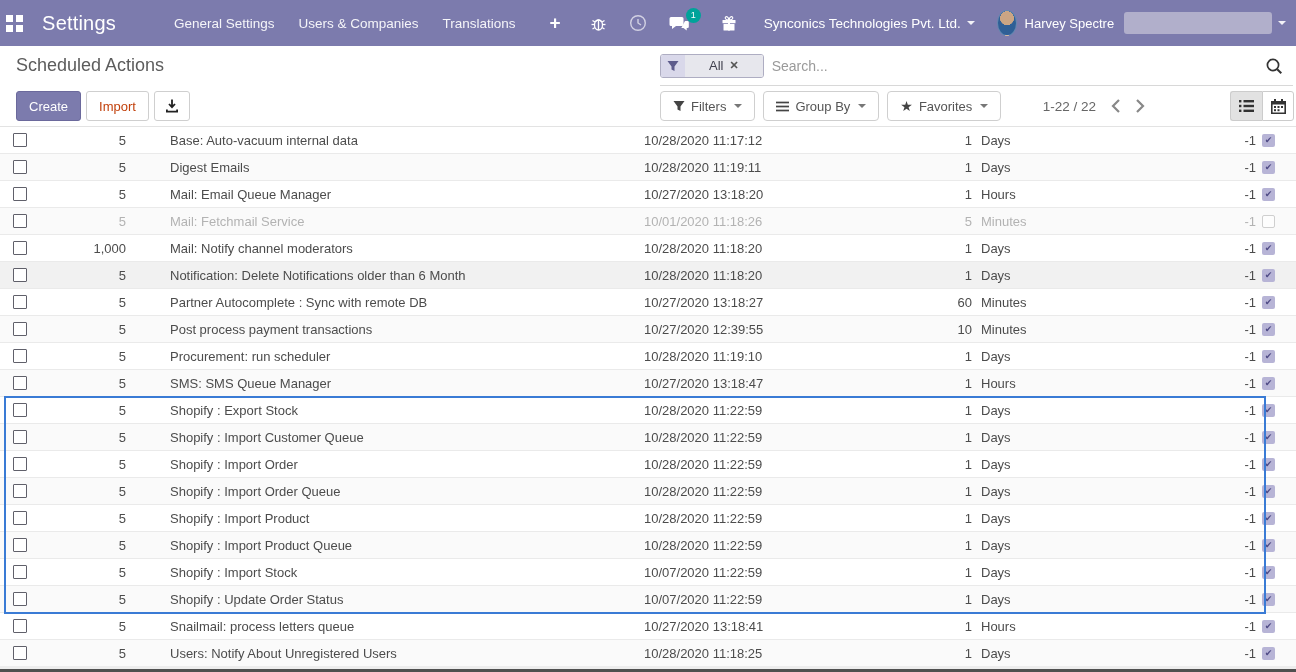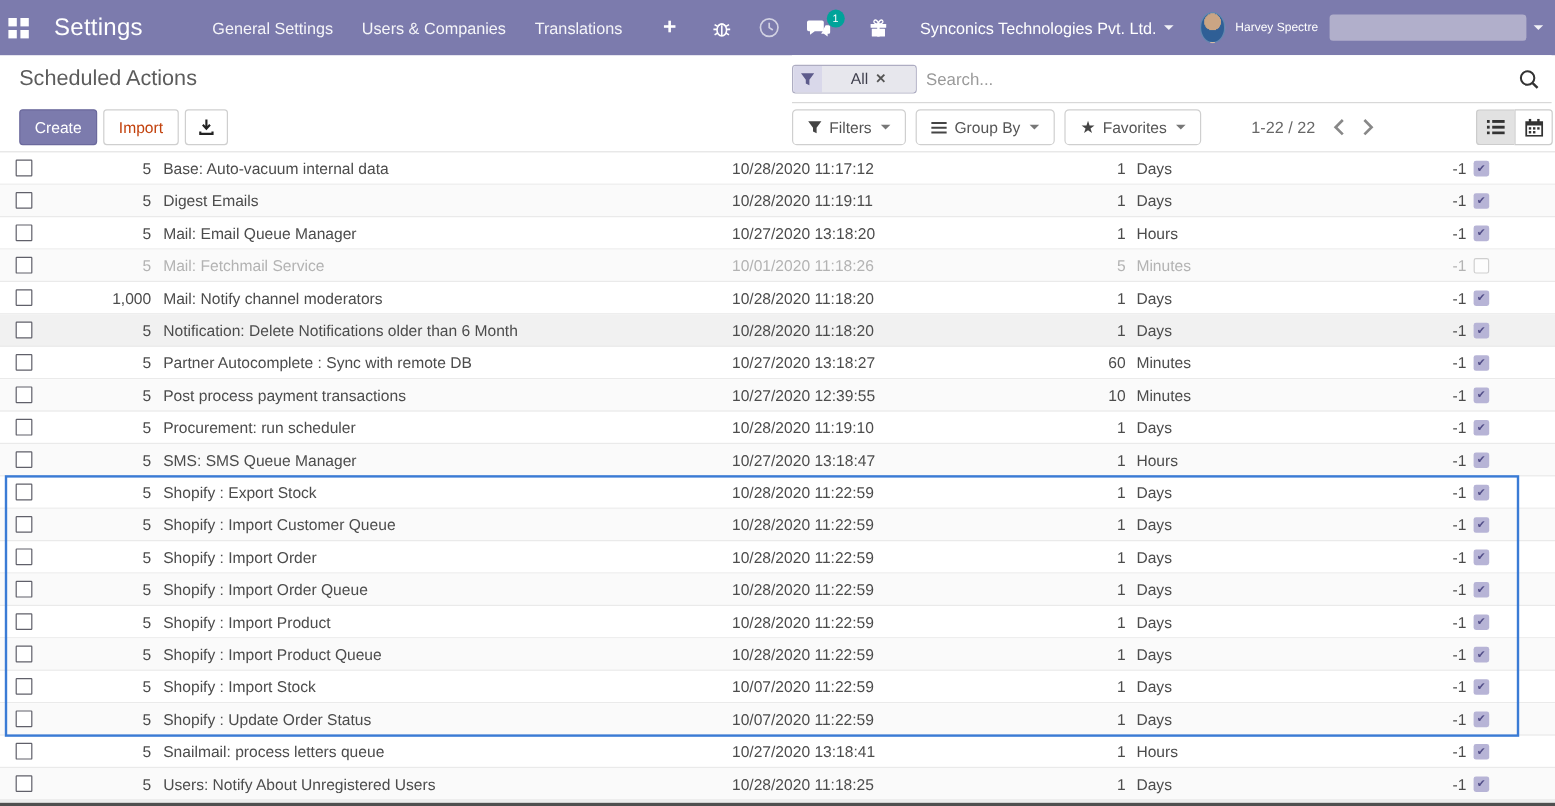--- a/index.html
+++ b/index.html
@@ -25,7 +25,7 @@
   .avatar { width:26px; height:26px; border-radius:50%; margin-left:22px;
     background:radial-gradient(circle at 50% 30%, #caa584 0 36%, #2f5f96 37% 100%);
     border:1px solid rgba(255,255,255,.25); }
-  .nav-user { margin-left:8px; font-size:10px; white-space:nowrap; cursor:pointer; }
+  .nav-user { margin-left:8px; font-size:13px; white-space:nowrap; cursor:pointer; }
   .redacted { margin-left:10px; width:200px; height:22px; border-radius:3px; background:#b1afcb; }
   .nav-end-caret { margin:0 10px 0 6px; }
 

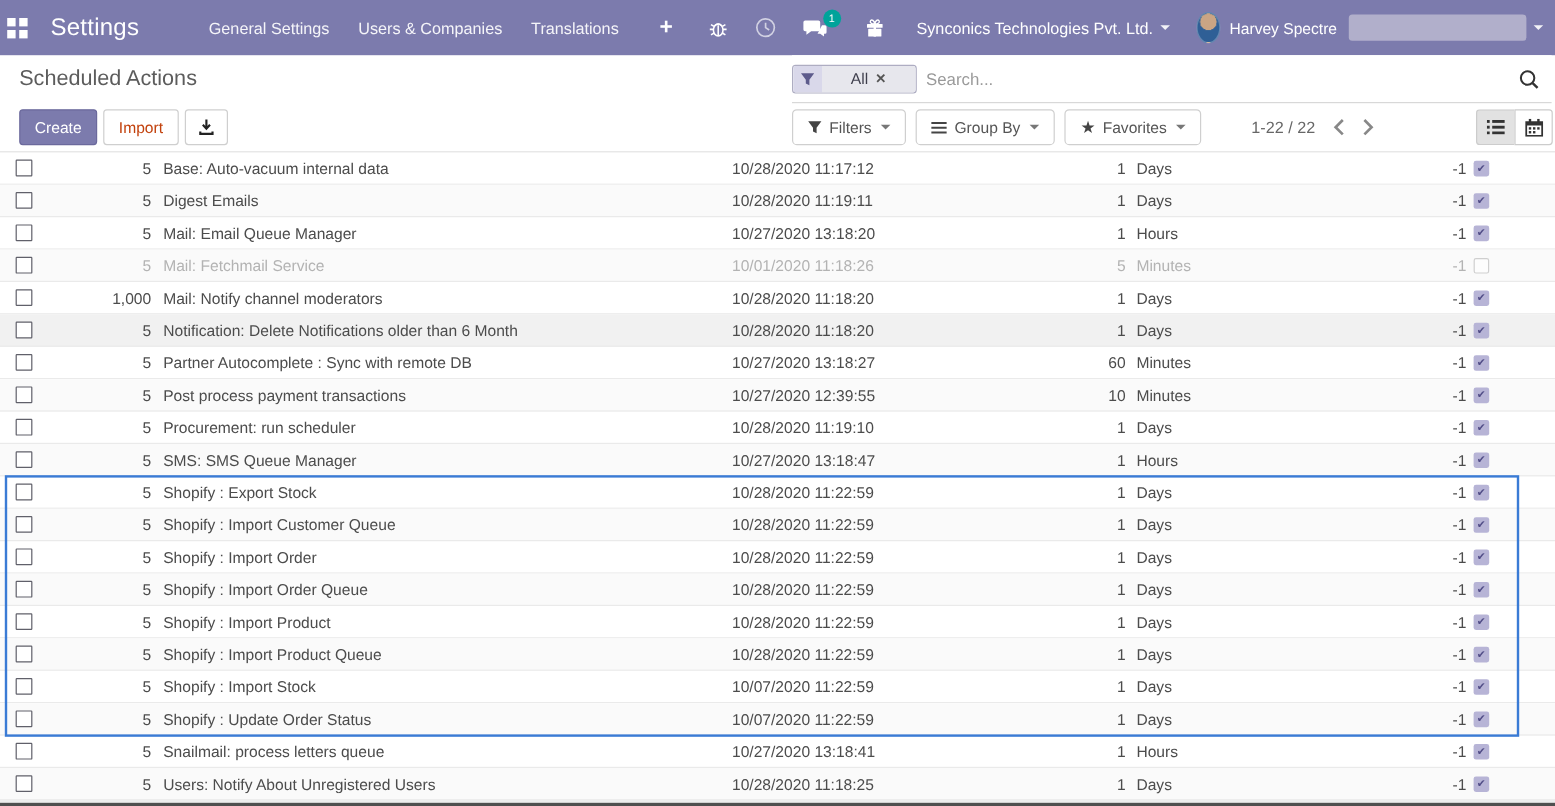--- a/index.html
+++ b/index.html
@@ -73,7 +73,7 @@
   .c-select { width:40px; display:flex; justify-content:center; }
   .sel-box { width:14px; height:14px; border:1.5px solid #60606a; border-radius:1px; background:#fff; cursor:pointer; }
   .c-calls { width:88px; text-align:right; padding-right:2px; }
-  .c-name  { width:482px; padding-left:8px; white-space:nowrap; overflow:hidden; }
+  .c-name  { width:482px; padding-left:8px; white-space:nowrap; overflow:hidden;margin-left:34px; }
   .c-date  { width:210px; }
   .c-int   { width:118px; text-align:right; }
   .c-unit  { width:160px; padding-left:9px; }

